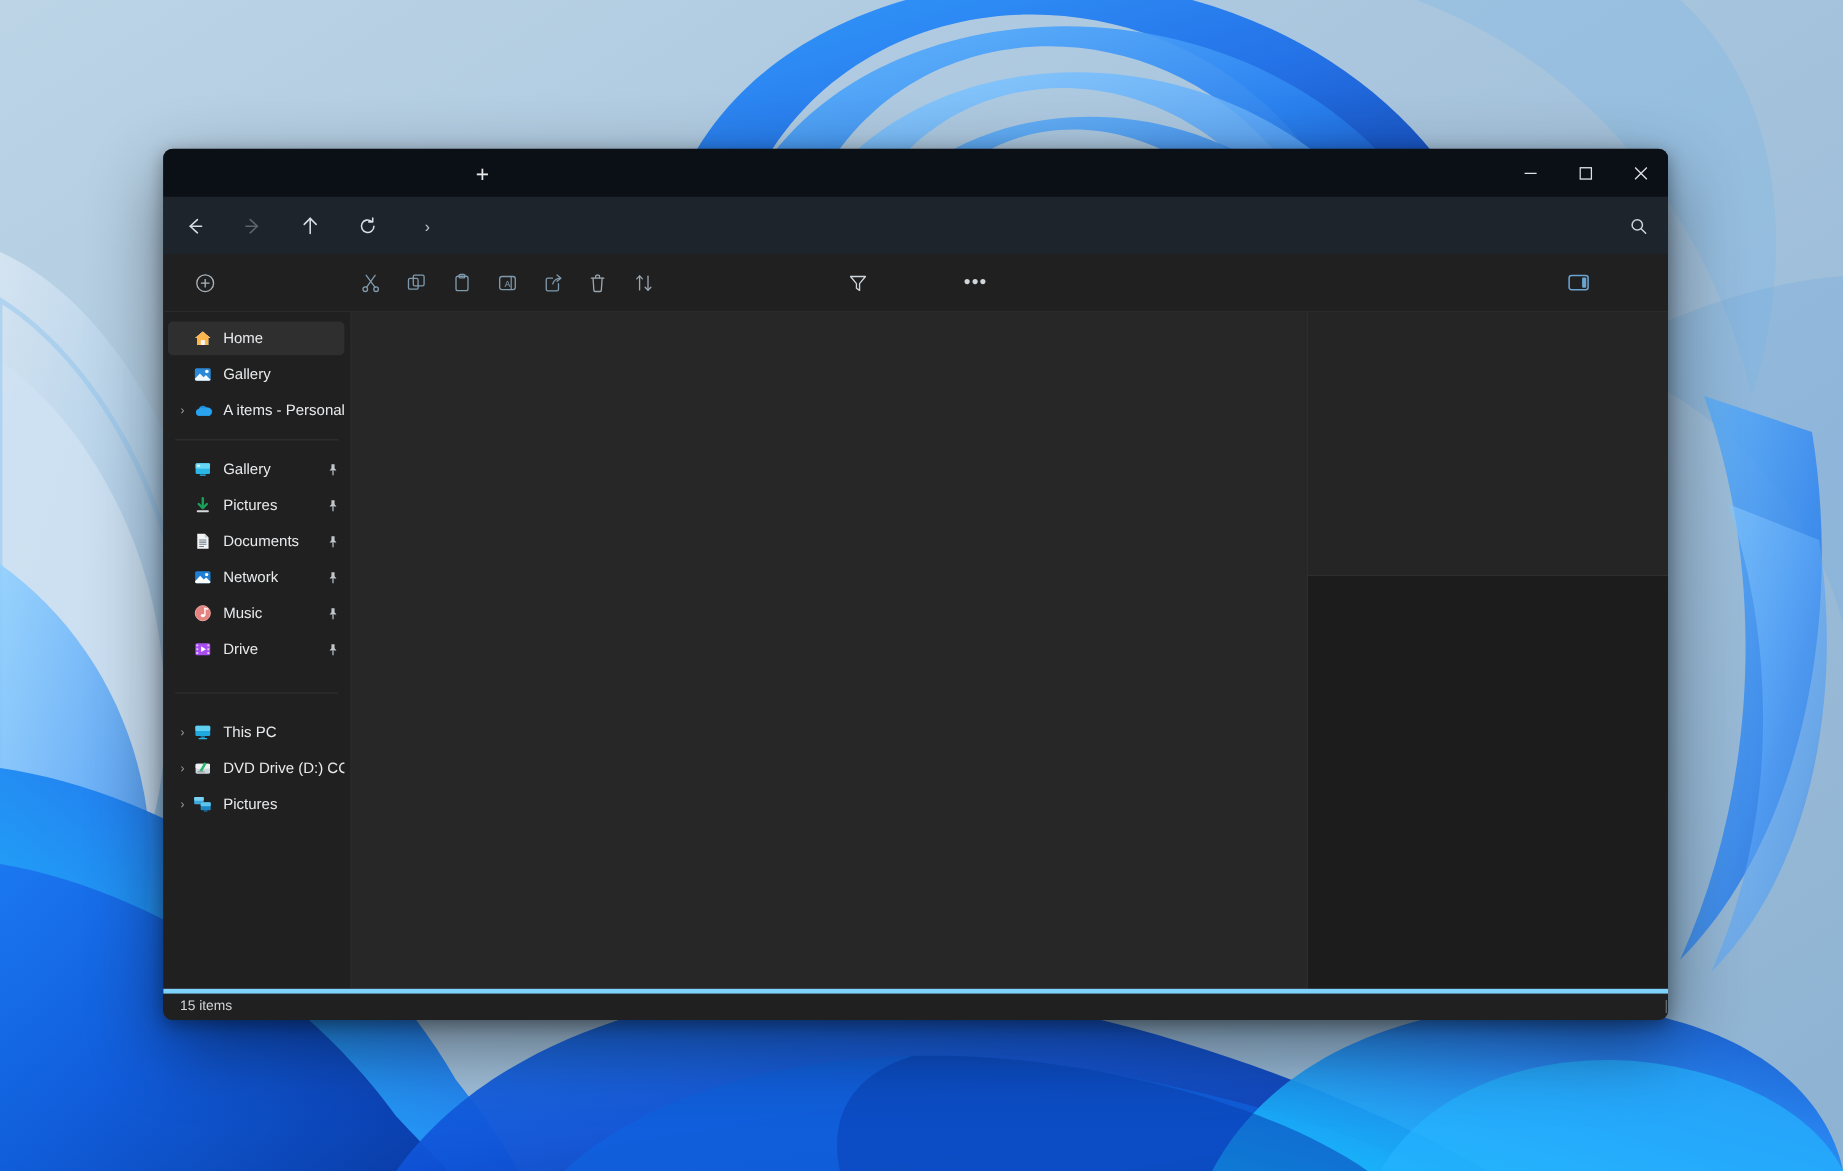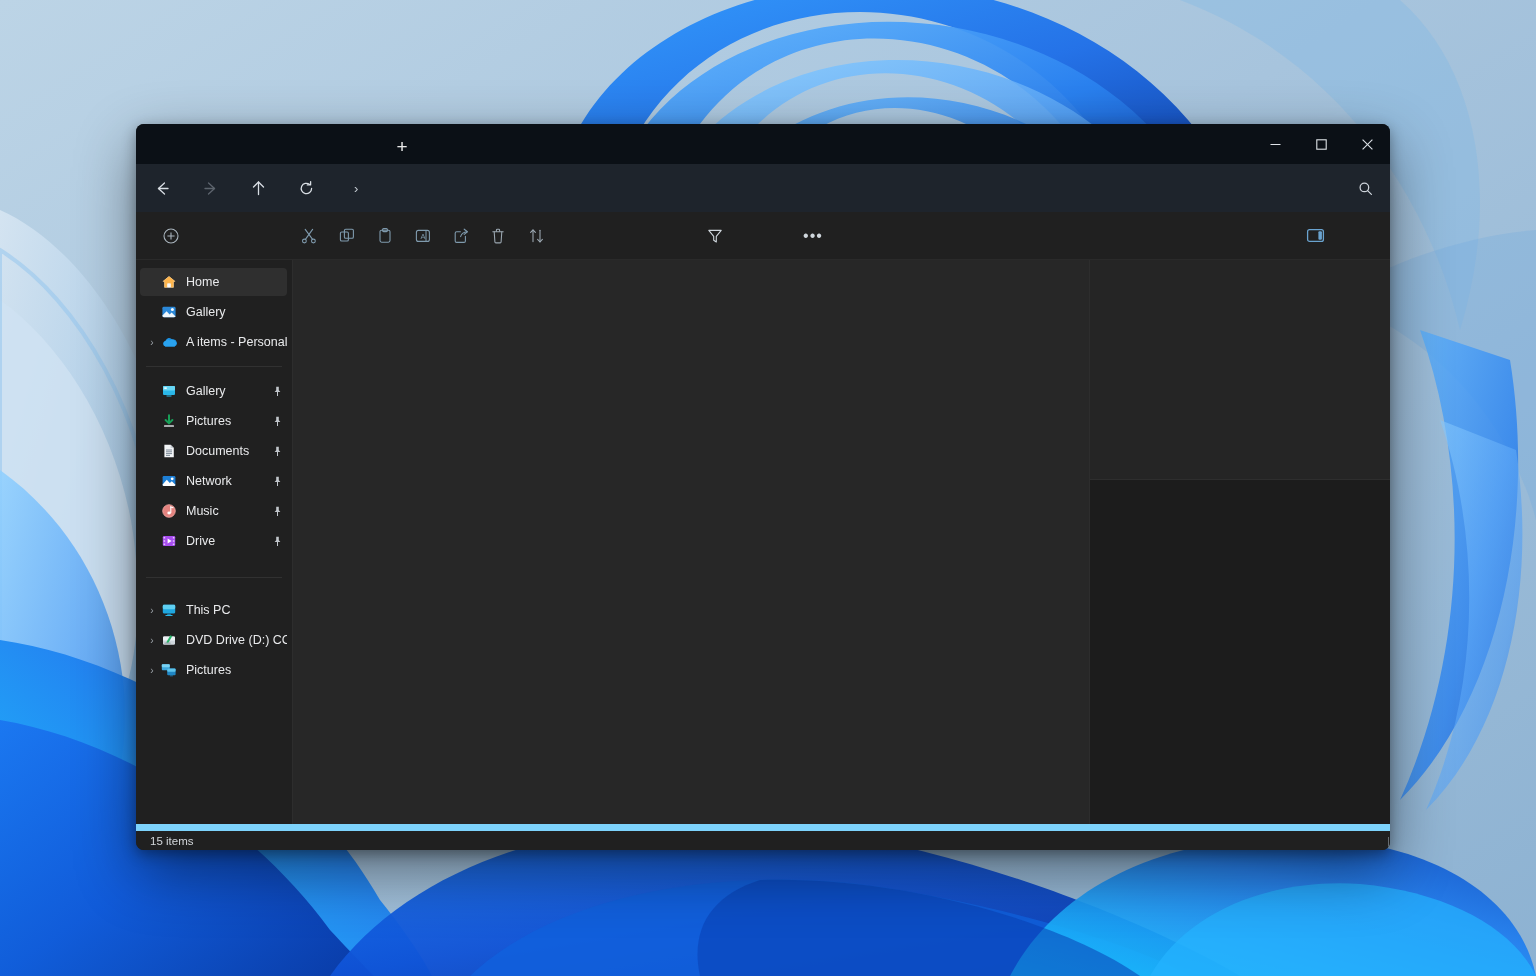--- a/index.html
+++ b/index.html
@@ -163,7 +163,7 @@
   .statusbar {
     height: 26px; flex: 0 0 26px;
     background: #202020;
-    border-top: 7px solid #7dd3fc;
+    border-top: 4px solid #7dd3fc;
     display:flex; align-items:center;
     padding-left: 14px;
     font-size: 11.5px; color:#d2d6da;

